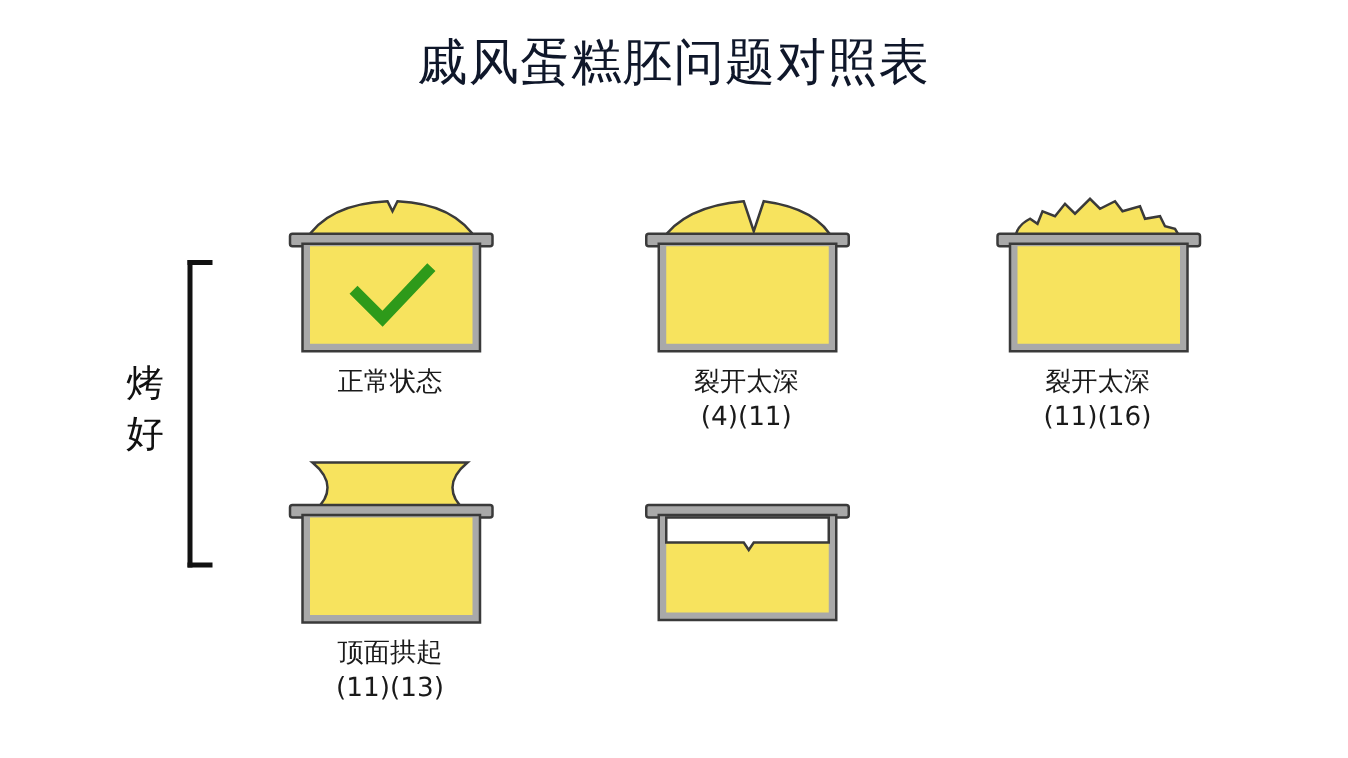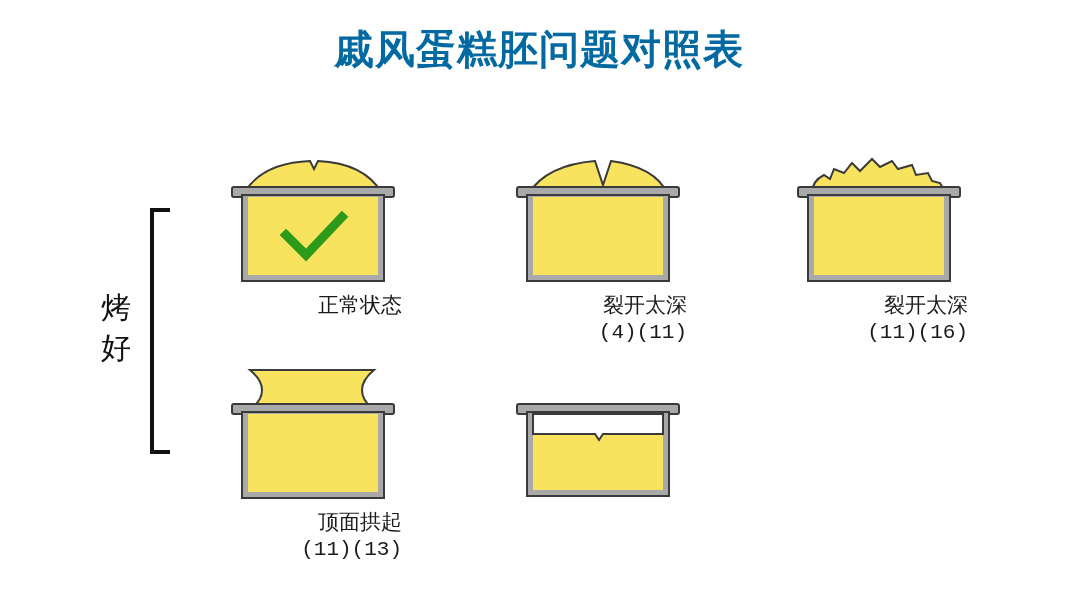--- a/index.html
+++ b/index.html
@@ -6,7 +6,7 @@
   body { width: 1078px; height: 606px; position: relative; overflow: hidden;
          font-family: "DejaVu Sans", "Liberation Sans", sans-serif; color: #1a1a1a; }
   .title { position: absolute; left: 0; width: 1078px; top: 22px; text-align: center;
-           font-size: 40px; font-weight: bold; letter-spacing: 1px; color: #0369a1; }
+           font-size: 40px; font-weight: normal; letter-spacing: 1px; color: #0f172a; }
   .bracket { position: absolute; left: 150px; top: 208px; width: 20px; height: 246px;
              border-left: 4px solid #111; border-top: 4px solid #111; border-bottom: 4px solid #111; box-sizing: border-box; }
   .side-label { position: absolute; left: 96px; top: 288px; width: 40px; font-size: 30px;

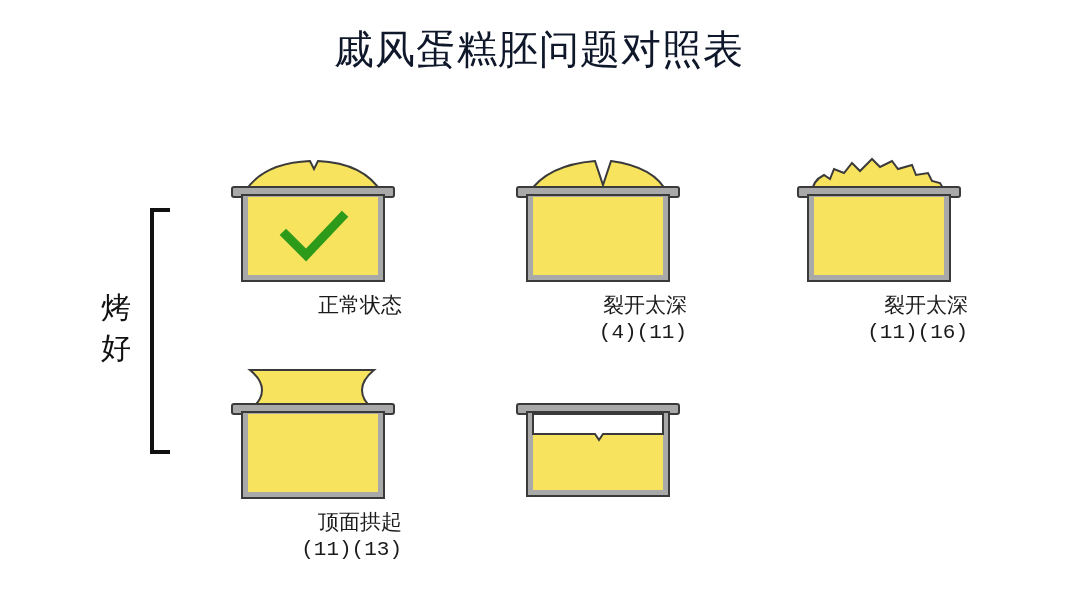--- a/index.html
+++ b/index.html
@@ -11,7 +11,7 @@
              border-left: 4px solid #111; border-top: 4px solid #111; border-bottom: 4px solid #111; box-sizing: border-box; }
   .side-label { position: absolute; left: 96px; top: 288px; width: 40px; font-size: 30px;
                 line-height: 40px; text-align: center; color: #111; }
-  .item { position: absolute; width: 180px; text-align: right; }
+  .item { position: absolute; width: 180px; text-align: center; }
   .item svg { display: block; margin: 0 auto; }
   .cap { font-size: 21px; line-height: 28px; color: #1a1a1a; margin-top: 6px; }
   .ref { font-size: 21px; line-height: 28px; color: #1a1a1a; font-family: Liberation Mono, monospace; }

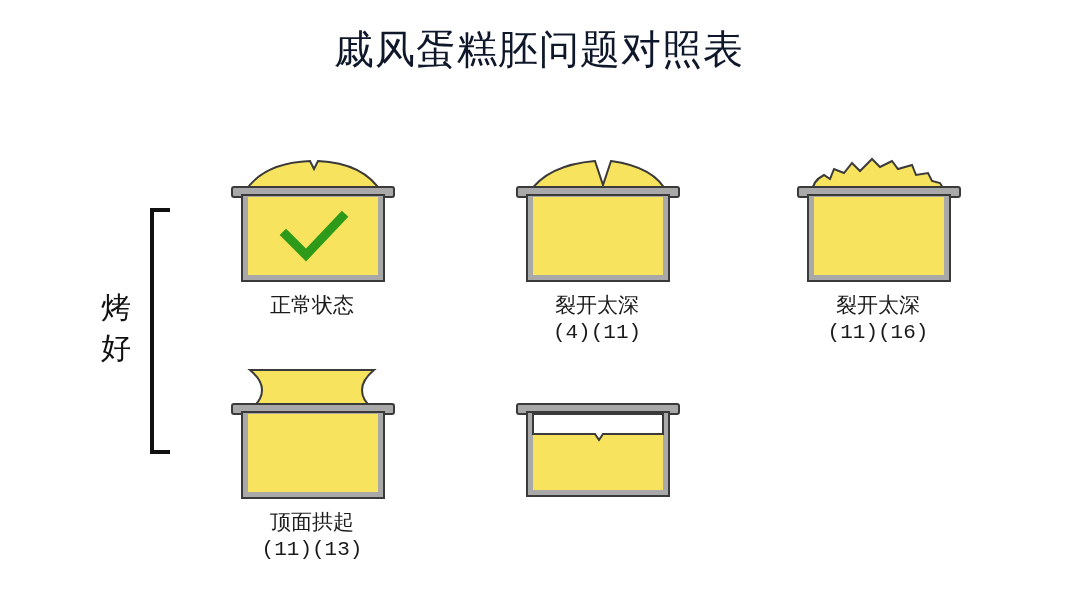--- a/index.html
+++ b/index.html
@@ -14,7 +14,7 @@
   .item { position: absolute; width: 180px; text-align: center; }
   .item svg { display: block; margin: 0 auto; }
   .cap { font-size: 21px; line-height: 28px; color: #1a1a1a; margin-top: 6px; }
-  .ref { font-size: 21px; line-height: 28px; color: #1a1a1a; font-family: Liberation Mono, monospace; }
+  .ref { font-size: 21px; line-height: 28px; color: #1a1a1a; }
 </style>
 </head>
 <body>

